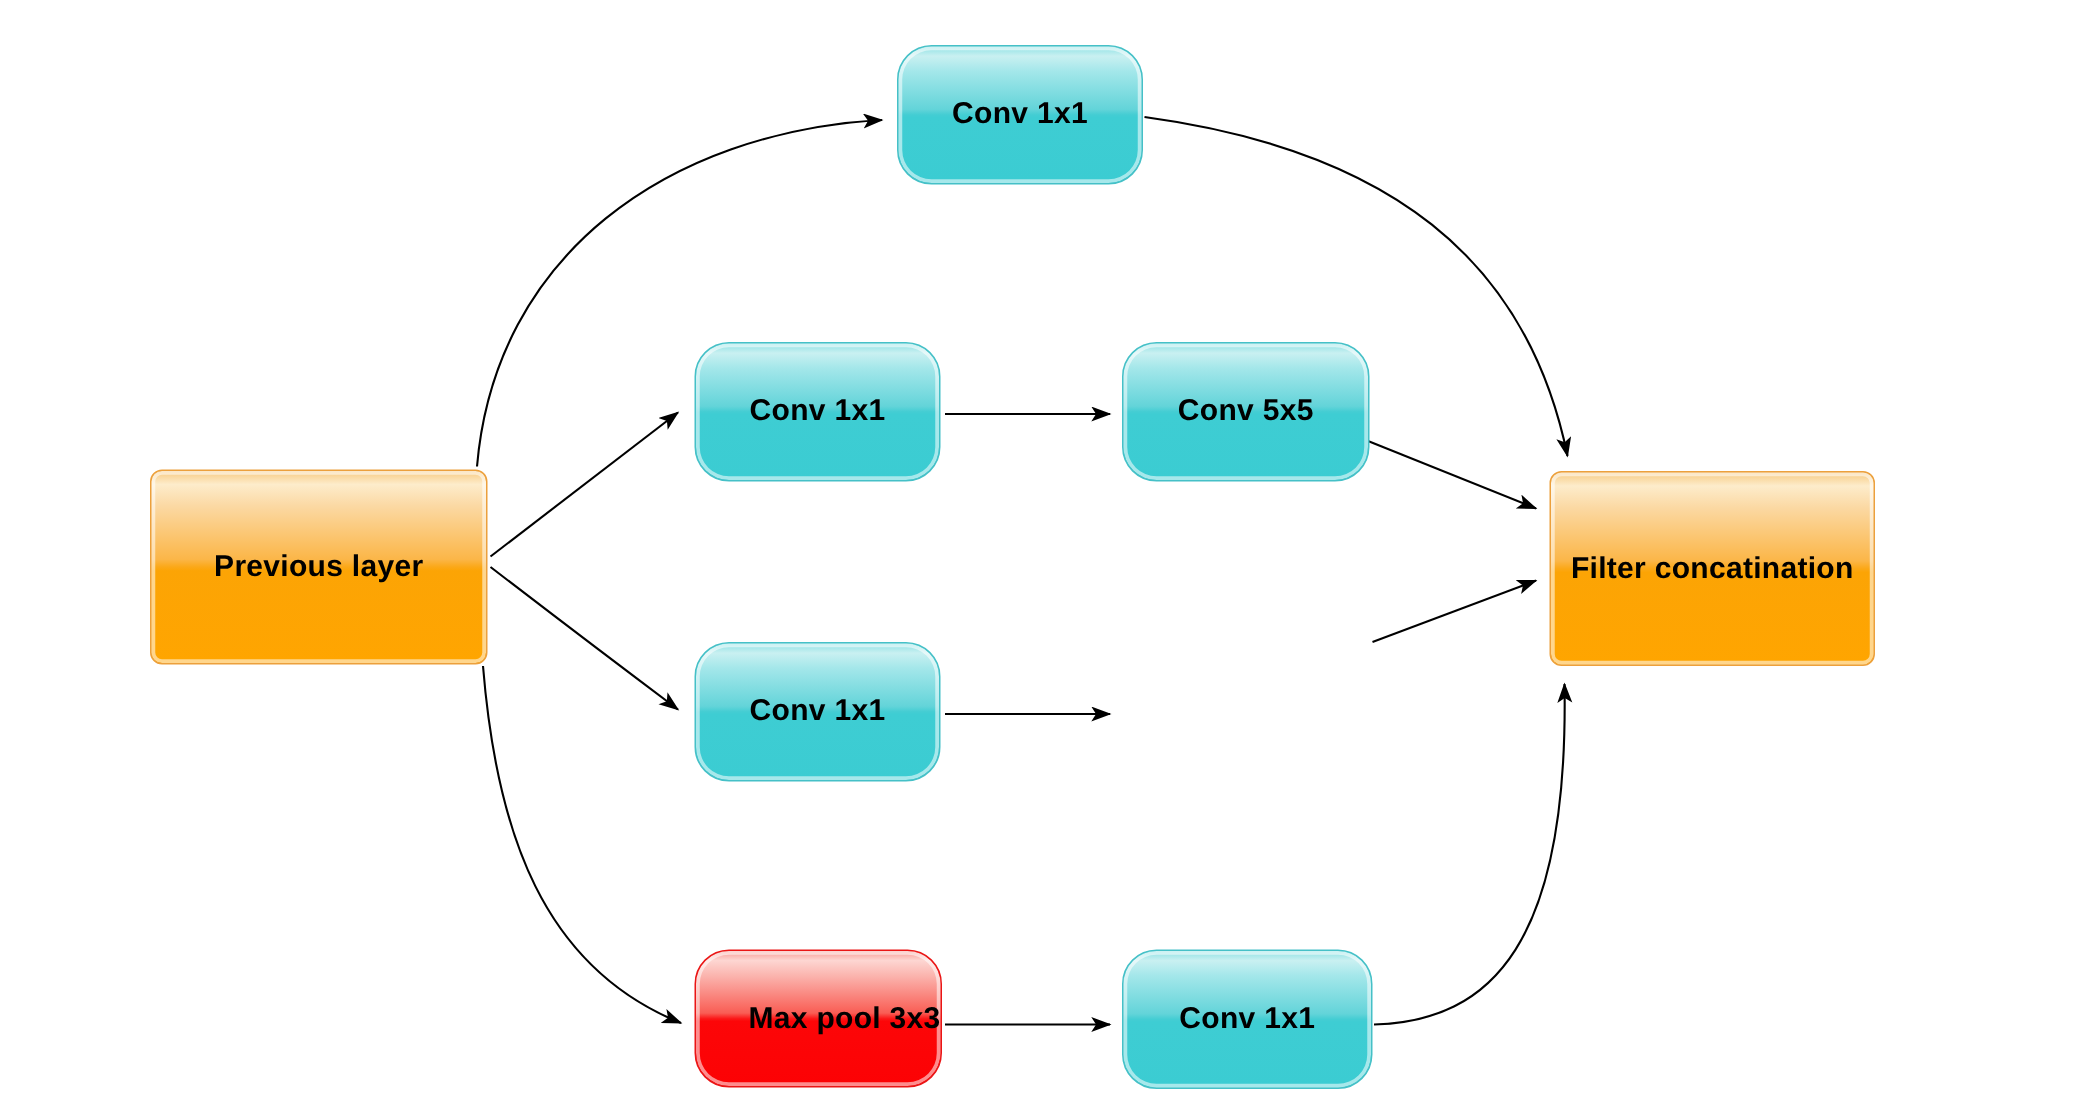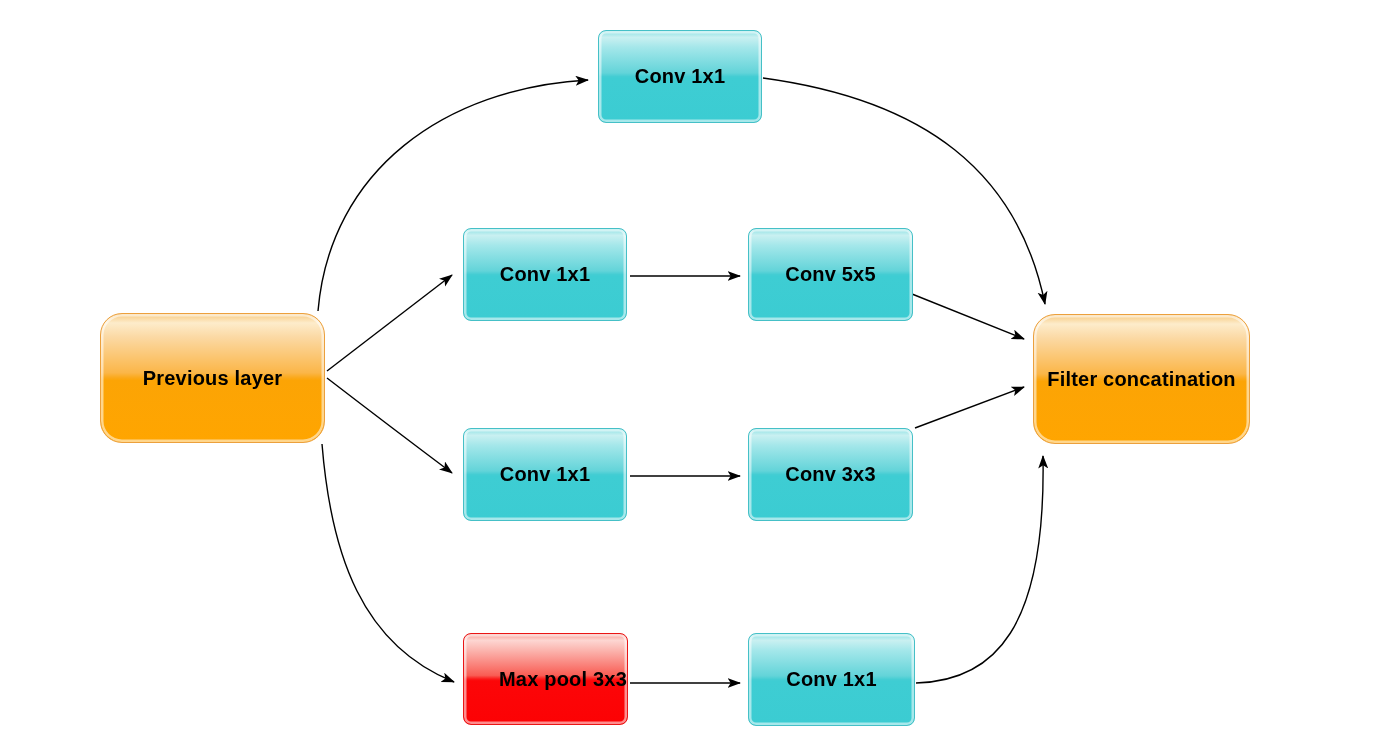--- a/index.html
+++ b/index.html
@@ -17,7 +17,7 @@
     font-weight:bold;font-size:20px;color:#000000;
     text-align:center;
     box-sizing:border-box;
-    border-radius:8px;
+    border-radius:23px;
     border:1px solid;
     box-shadow:inset 0 0 0 2.5px rgba(255,255,255,0.55);
     letter-spacing:0.2px;

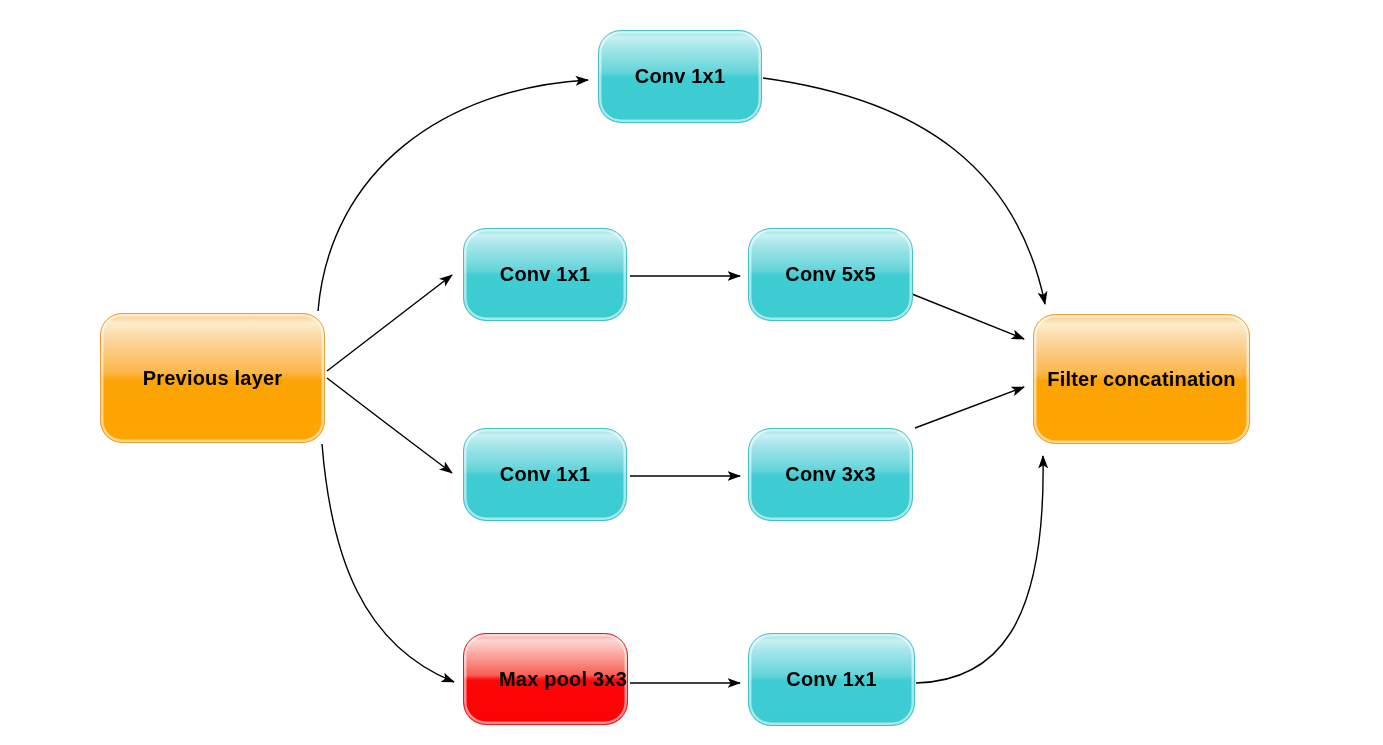--- a/index.html
+++ b/index.html
@@ -40,7 +40,7 @@
       #f89b94 0%, #fdd6d2 7%, #fbb5af 18%, #f95d54 46%,
       #fb1a1a 50%, #fc0608 52%, #fc0204 100%);
   }
-  .big{border-radius:22px;}
+  .big{border-radius:8px;}
 </style>
 </head>
 <body>

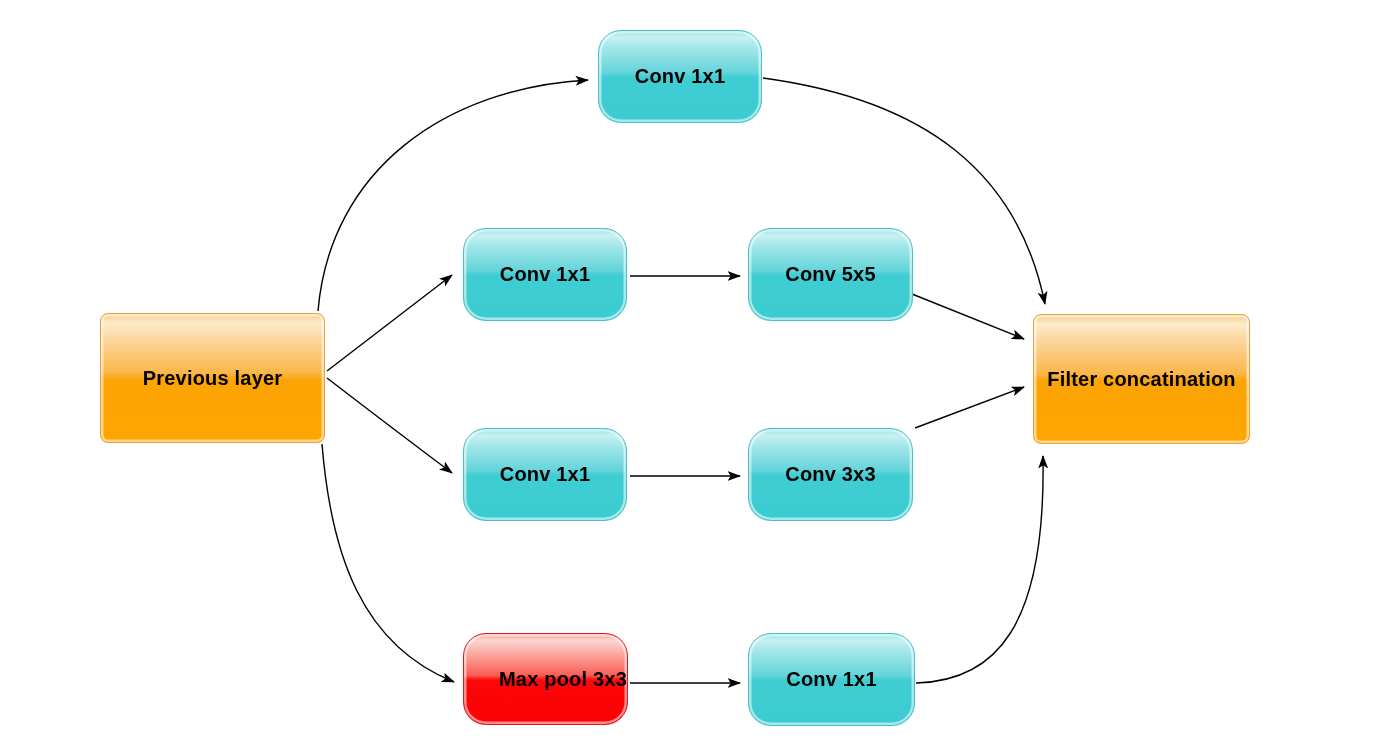--- a/index.html
+++ b/index.html
@@ -88,9 +88,6 @@
     <span>Conv 1x1</span>
   </div>
 
-  <div class="node cyan" style="left:748px;top:428px;width:165px;height:93px;">
-    <span>Conv 3x3</span>
-  </div>
 
   <div class="node red" style="left:463px;top:633px;width:165px;height:92px;justify-content:flex-end;">
     <span>Max pool 3x3</span>

